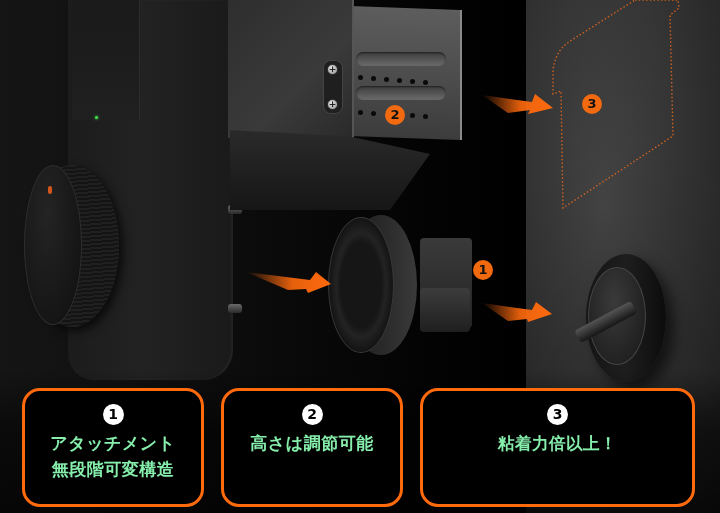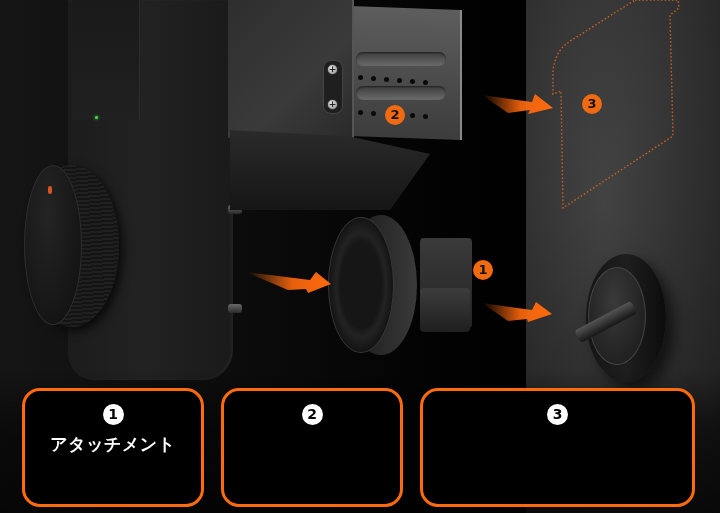--- a/index.html
+++ b/index.html
@@ -95,8 +95,8 @@
     padding-top: 13px; }
   .card .num { width: 21px; height: 21px; border-radius: 50%; background: #fff; color: #000;
     font-weight: bold; font-size: 14px; line-height: 21px; text-align: center; margin-bottom: 7px; }
-  .card .line { color: #ffffff; font-weight: bold; font-size: 17px; line-height: 26px; letter-spacing: 0.5px;
-    white-space: nowrap; font-family: Liberation Sans, sans-serif; }
+  .card .line { color: #86efac; font-weight: bold; font-size: 17px; line-height: 26px; letter-spacing: 0.5px;
+    white-space: nowrap; font-family: Liberation Mono, monospace; }
   .card1 { left: 22px; width: 182px; }
   .card2 { left: 221px; width: 182px; }
   .card3 { left: 420px; width: 275px; }

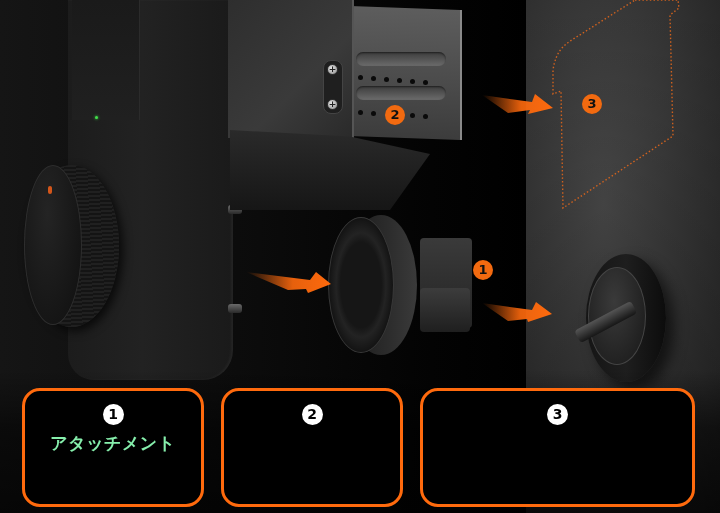--- a/index.html
+++ b/index.html
@@ -180,6 +180,7 @@
 
 <div class="card card2">
   <div class="num">2</div>
+  <div class="line">高さは調節可能</div>
 </div>
 
 <div class="card card3">

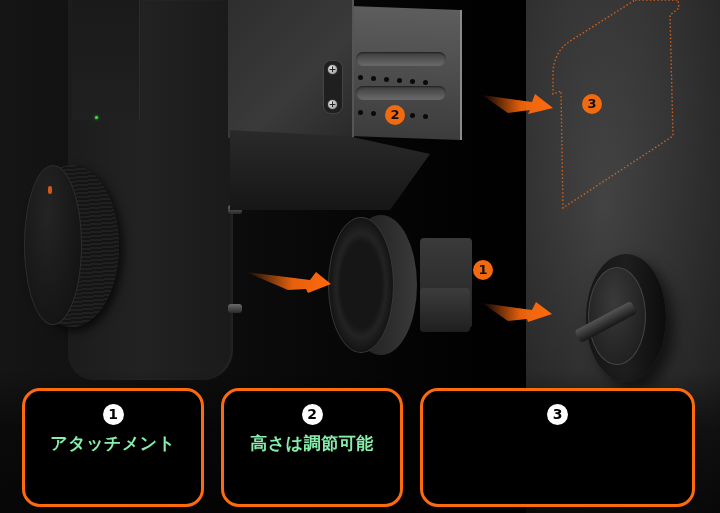--- a/index.html
+++ b/index.html
@@ -185,6 +185,7 @@
 
 <div class="card card3">
   <div class="num">3</div>
+  <div class="line">粘着力倍以上！</div>
 </div>
 
 </body></html>

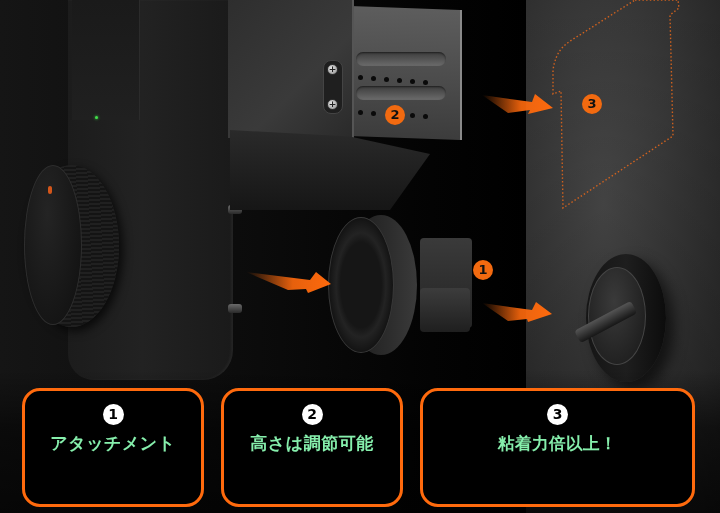--- a/index.html
+++ b/index.html
@@ -176,6 +176,7 @@
 <div class="card card1">
   <div class="num">1</div>
   <div class="line">アタッチメント</div>
+  <div class="line">無段階可変構造</div>
 </div>
 
 <div class="card card2">

